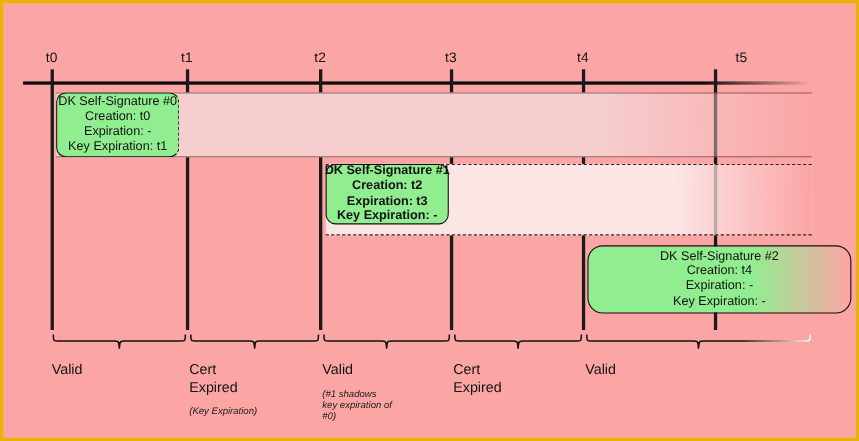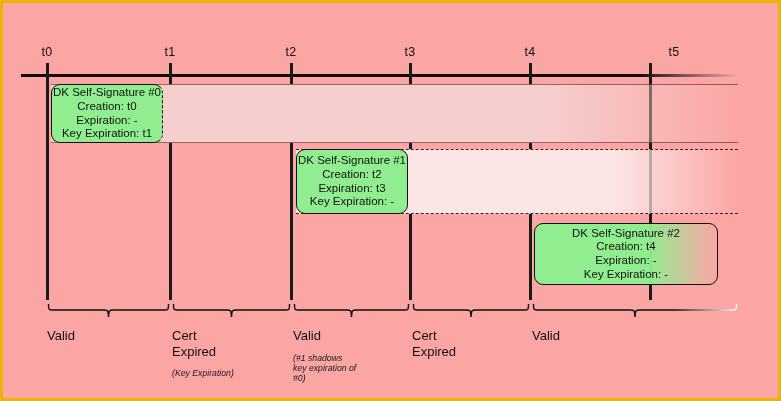--- a/index.html
+++ b/index.html
@@ -133,7 +133,7 @@
         <span class="ln">Expiration: -</span>
         <span class="ln">Key Expiration: t1</span>
       </div>
-      <div class="sigbox" style="left: 293px; top: 146px; width: 112px; height: 65px; background: rgb(144, 238, 144);">
+      <div class="sigbox" style="left: 293px; top: 146px; width: 112px; height: 55px; background: rgb(144, 238, 144); font-weight: bold;">
         <span class="ln">DK Self-Signature #1</span>
         <span class="ln">Creation: t2</span>
         <span class="ln">Expiration: t3</span>

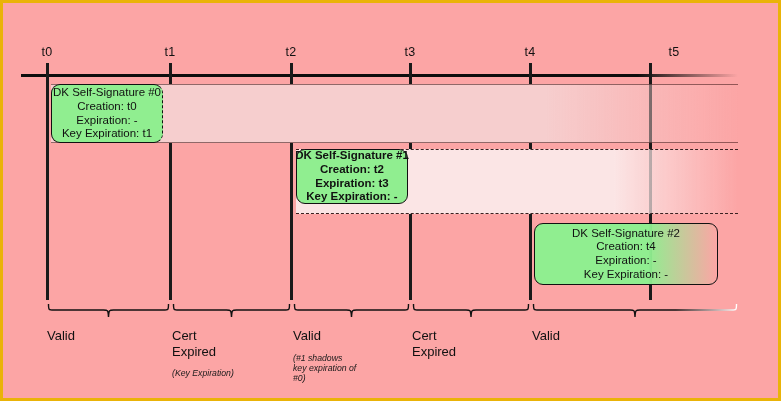--- a/index.html
+++ b/index.html
@@ -139,7 +139,7 @@
         <span class="ln">Expiration: t3</span>
         <span class="ln">Key Expiration: -</span>
       </div>
-      <div class="sigbox" style="left: 531px; top: 220px; width: 184px; height: 62px; background: linear-gradient(to right, rgb(144, 238, 144) 0%, rgb(144, 238, 144) 62%, rgba(255, 255, 255, 0) 100%);">
+      <div class="sigbox" style="left: 531px; top: 220px; width: 240px; height: 62px; background: linear-gradient(to right, rgb(144, 238, 144) 0%, rgb(144, 238, 144) 62%, rgba(255, 255, 255, 0) 100%); border-radius: 14px;">
         <span class="ln">DK Self-Signature #2</span>
         <span class="ln">Creation: t4</span>
         <span class="ln">Expiration: -</span>

